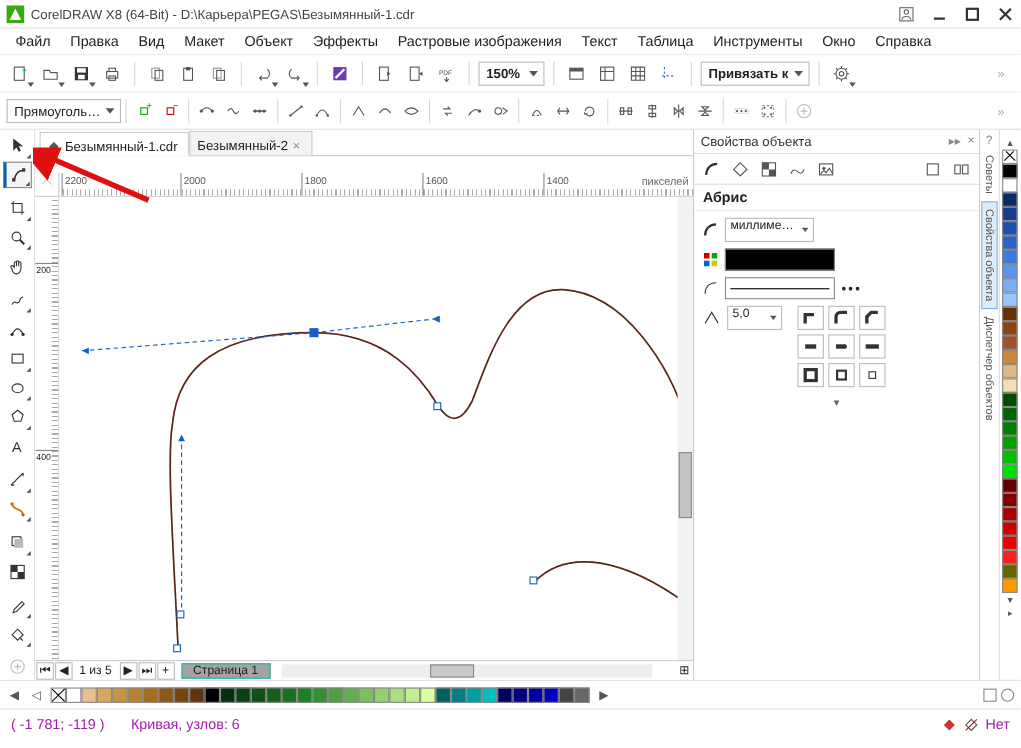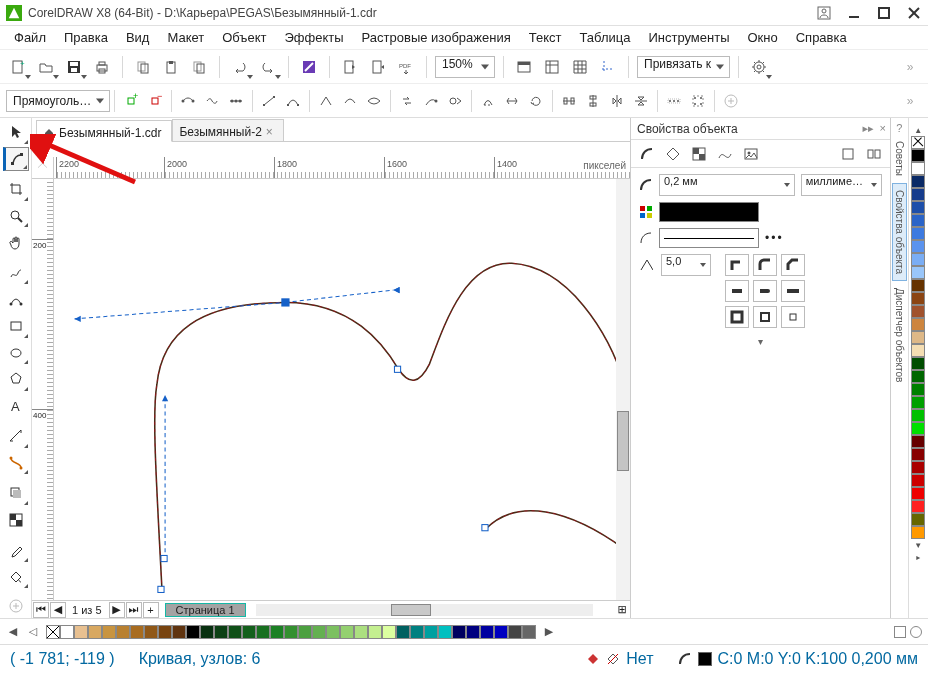--- a/index.html
+++ b/index.html
@@ -17,7 +17,7 @@
   .tool-btn svg { pointer-events:none; }
   .tool-btn .drop-tri { position:absolute; right:-1px; bottom:0px; width:0;height:0; border-left:3px solid transparent; border-right:3px solid transparent; border-top:4px solid #555;}
   .sep { width:1px; height:22px; background:#d8d8d8; margin:0 4px;}
-  .combo { height:22px; border:1px solid #bbb; background:#fff; display:flex; align-items:flex-start; padding:0 18px 0 6px; font-size:12px; position:relative; min-width:60px;}
+  .combo { height:22px; border:1px solid #bbb; background:#fff; display:flex; align-items:center; padding:0 18px 0 6px; font-size:12px; position:relative; min-width:60px;font-weight:bold;}
   .combo::after { content:""; position:absolute; right:5px; top:50%; transform:translateY(-50%); width:0;height:0; border-left:4px solid transparent;border-right:4px solid transparent;border-top:5px solid #555;}
   .proptoolbar { height:34px; display:flex; align-items:center; padding:0 6px; gap:0; border-bottom:1px solid #ddd;}
   .prop-combo { height:22px; border:1px solid #bbb; background:#fff; display:flex; align-items:center; padding:0 18px 0 6px; font-size:12px; position:relative; min-width:90px;}

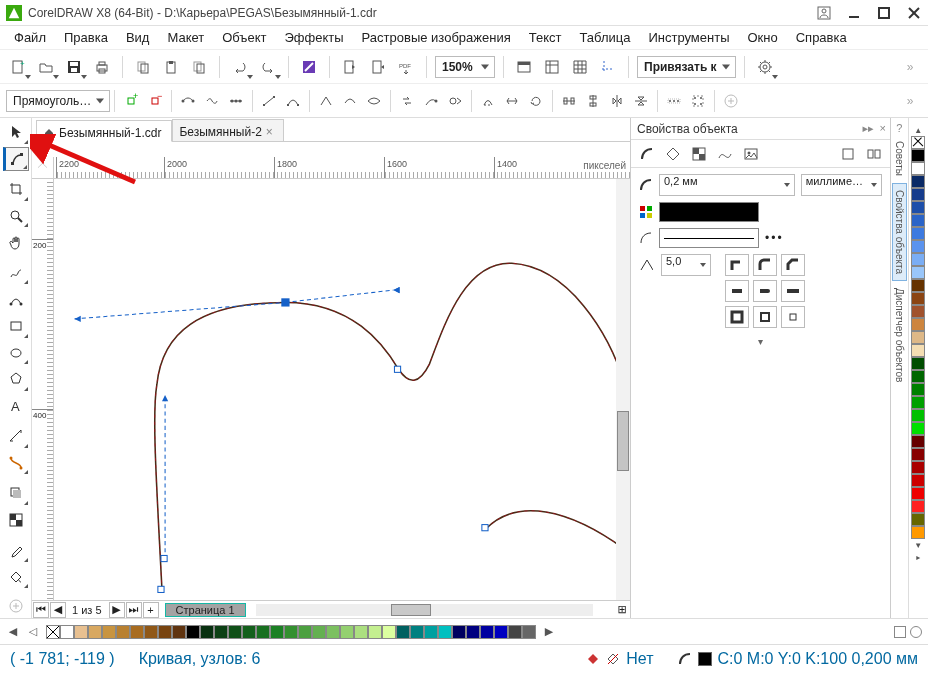--- a/index.html
+++ b/index.html
@@ -714,6 +714,7 @@
           </svg>
         </div>
     </div>
+    <div class="docker-section-title">Абрис</div>
     <div class="docker-body">
       <div class="docker-row">
         <svg width="14" height="14">

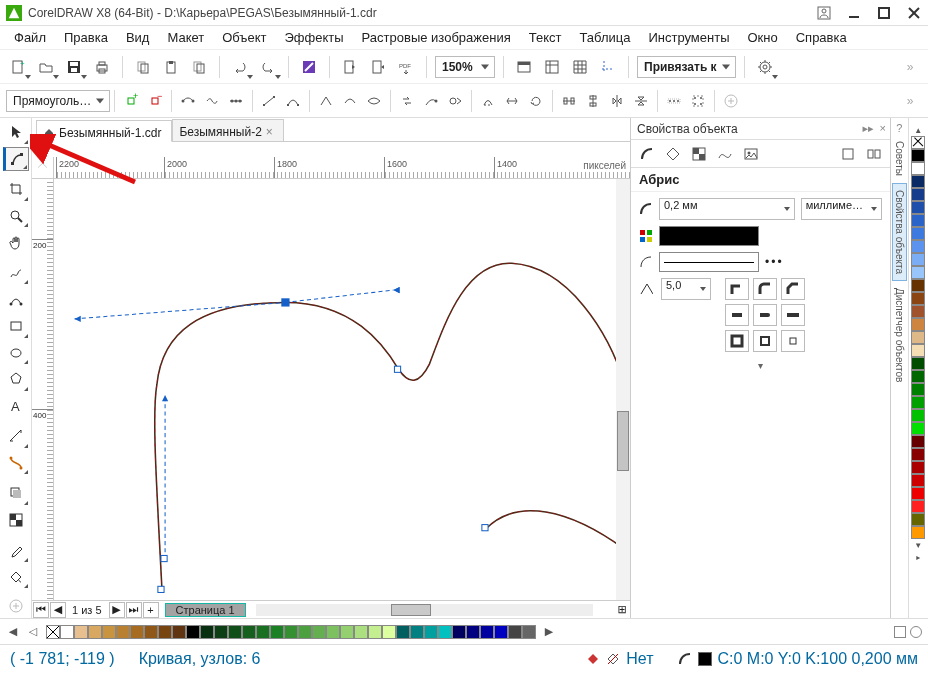--- a/index.html
+++ b/index.html
@@ -720,7 +720,6 @@
         <svg width="14" height="14">
             <path d="M2 12c0-6 4-10 10-10" stroke="#333" fill="none" stroke-width="2"></path>
           </svg>
-        <div class="docker-input" style="flex:1"><span>0,2 мм</span></div>
         <div class="docker-input" style="min-width:70px"><span>миллиме…</span></div>
       </div>
       <div class="docker-row">

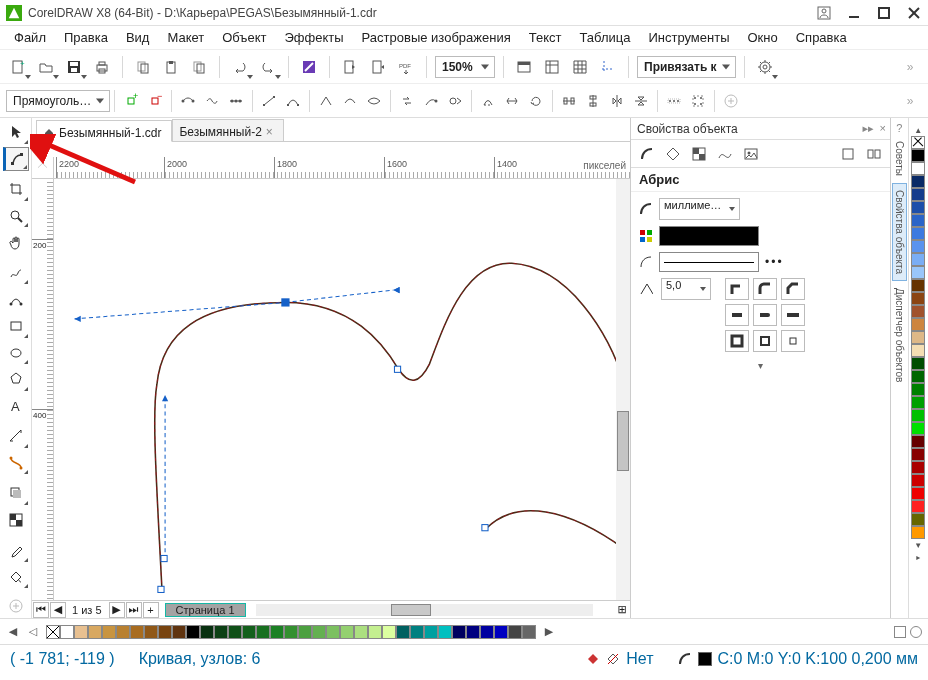--- a/index.html
+++ b/index.html
@@ -94,7 +94,7 @@
   .attrib-row .page-pal .psw { width:14px; height:14px; border:1px solid #888;}
   .attrib-row .nav-ar { width:14px; text-align:center; color:#555; cursor:pointer;}
 
-  .statusbar { height:28px; border-top:1px solid #ddd; display:flex; align-items:center; padding:0 10px; gap:24px; font-size:16px; color:#0369a1; background:#fff;}
+  .statusbar { height:28px; border-top:1px solid #ddd; display:flex; align-items:center; padding:0 10px; gap:24px; font-size:13px; color:#a21caf; background:#fff;}
   .statusbar .spacer-flex { flex:1;}
   .statusbar .fill-ind { display:flex; align-items:center; gap:6px;}
   .statusbar .fill-box { width:14px; height:14px; background:#000; border:1px solid #666;}

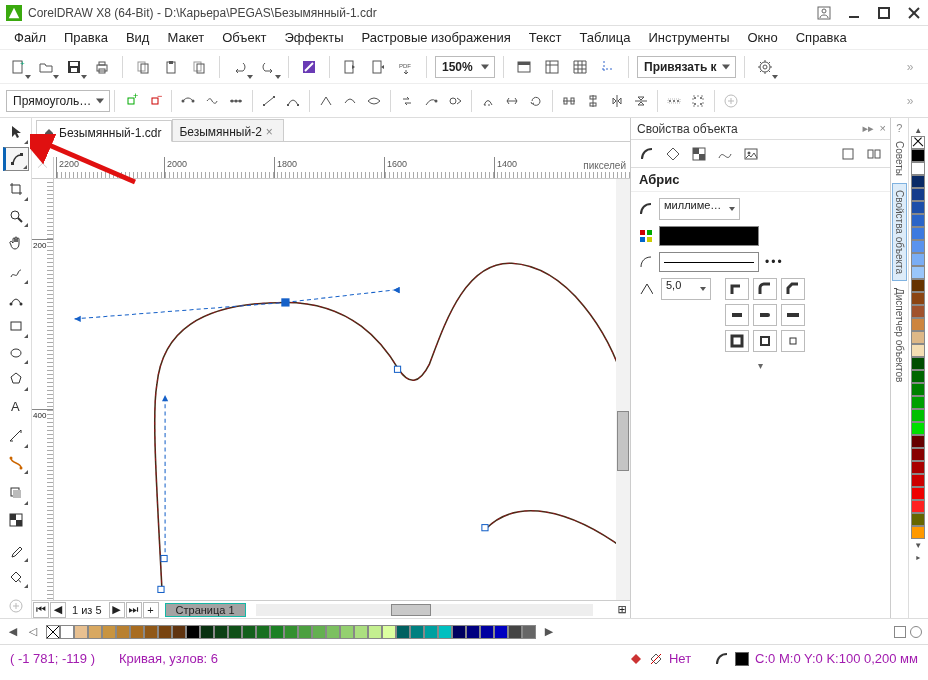--- a/index.html
+++ b/index.html
@@ -919,13 +919,6 @@
       </svg>
     <span>Нет</span>
   </div>
-  <div class="fill-ind">
-    <svg width="14" height="14">
-        <path d="M2 12c0-6 4-10 10-10" stroke="#333" fill="none" stroke-width="2"></path>
-      </svg>
-    <div class="fill-box"></div>
-    <span>C:0 M:0 Y:0 K:100  0,200 мм</span>
-  </div>
 </div>
 
 </body></html>

